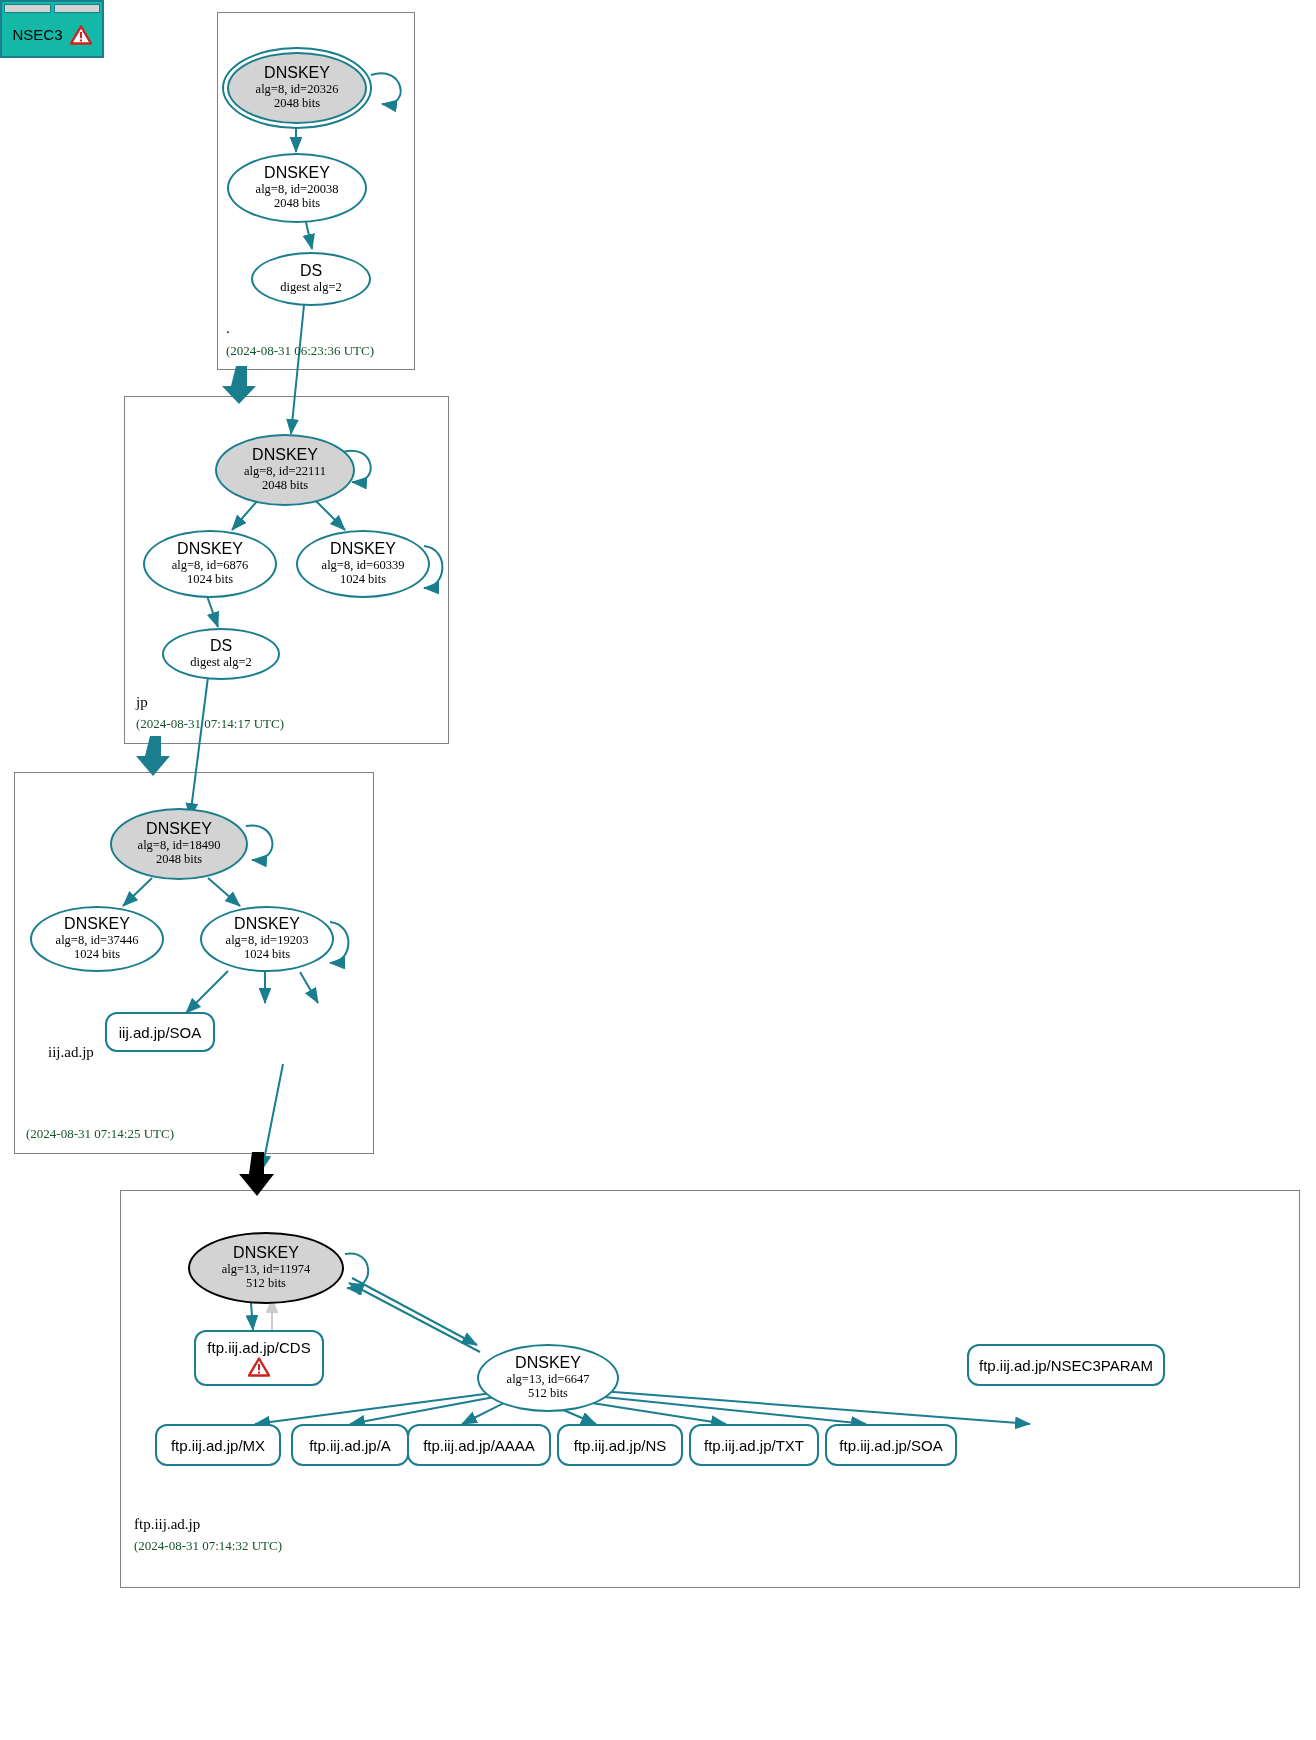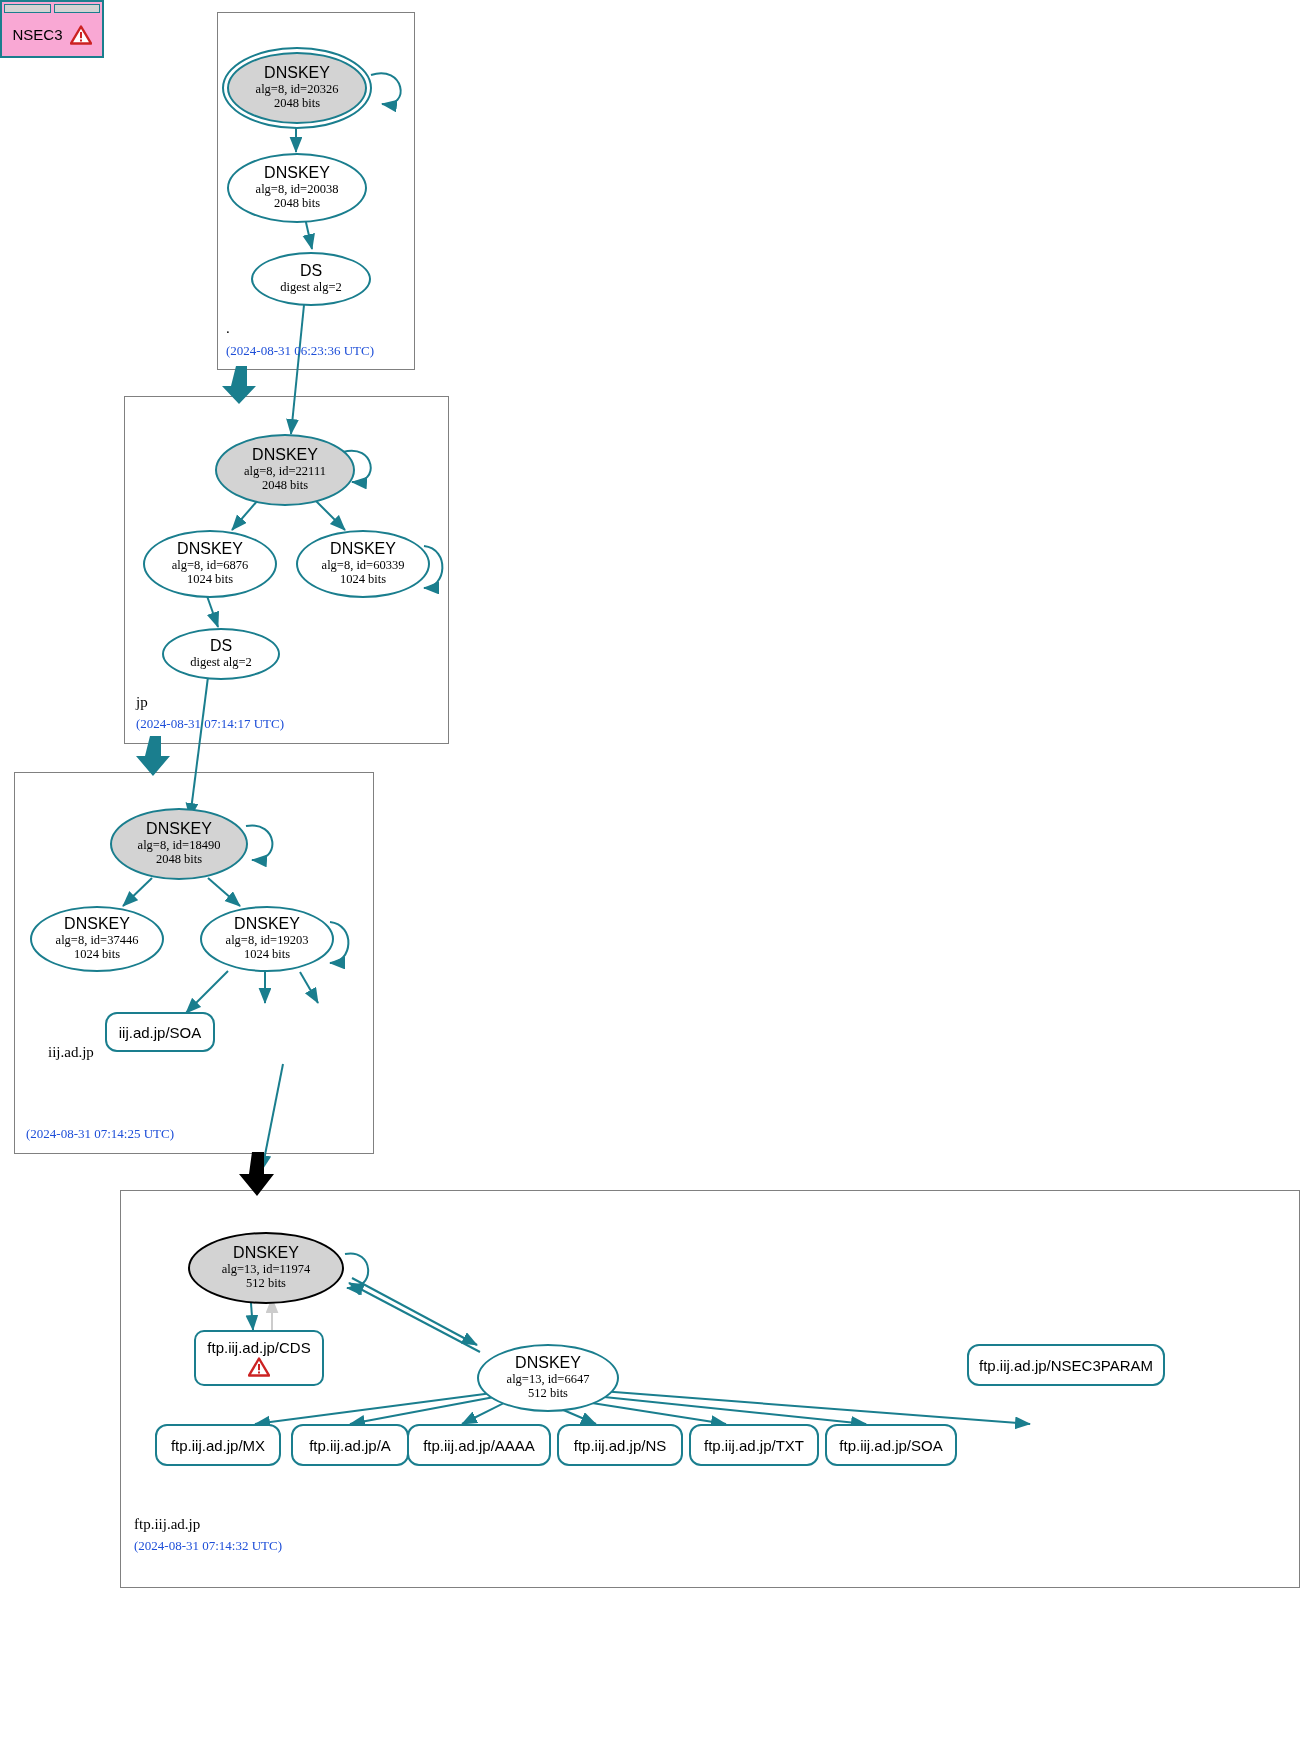--- a/index.html
+++ b/index.html
@@ -29,7 +29,7 @@
          display:flex;align-items:center;justify-content:center;}
   .rrset.warn{flex-direction:column;gap:1px;border-radius:10px;}
 
-  .nsec3{border:2px solid #1a7e8e;background:#f9a8d4;box-sizing:border-box;padding:0;
+  .nsec3{border:2px solid #1a7e8e;background:#14b8a6;box-sizing:border-box;padding:0;
          display:flex;flex-direction:column;}
   .nsec3 .hdr{display:flex;height:11px;gap:3px;padding:2px 2px 0 2px;box-sizing:border-box;}
   .nsec3 .hdr i{flex:1;background:#d3d3d3;border:1px solid #1a7e8e;display:block;}

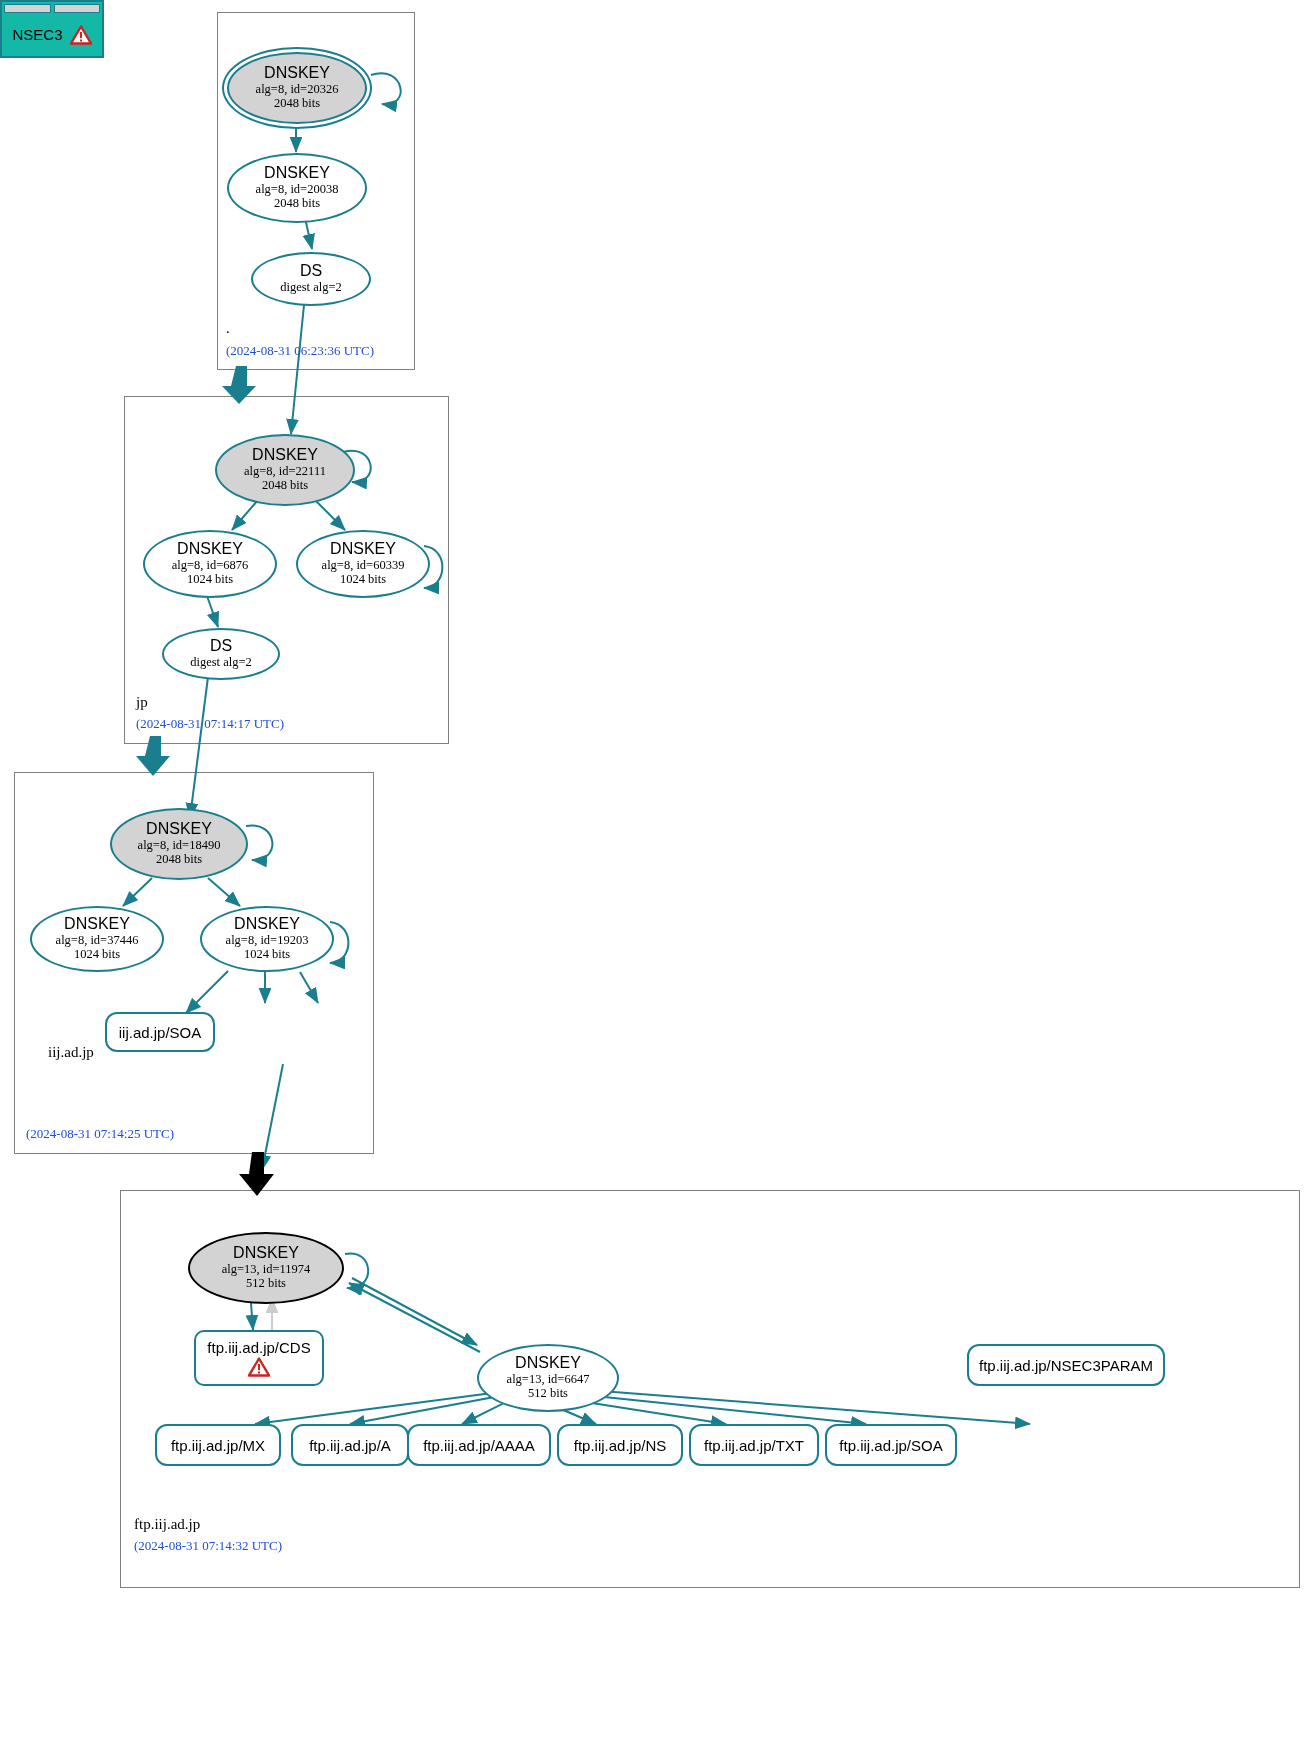--- a/index.html
+++ b/index.html
@@ -8,7 +8,7 @@
 
   .zone-box{position:absolute;border:1px solid #808080;background:transparent;box-sizing:border-box;}
   .zone-label{position:absolute;font-family:"Liberation Serif", serif;font-size:15px;color:#000;white-space:nowrap;}
-  .zone-time{position:absolute;font-family:"Liberation Serif", serif;font-size:13px;color:#1d4ed8;white-space:nowrap;}
+  .zone-time{position:absolute;font-family:"Liberation Serif", serif;font-size:13px;color:#14532d;white-space:nowrap;}
 
   svg.edges{position:absolute;left:0;top:0;width:1316px;height:1740px;pointer-events:none;}
 

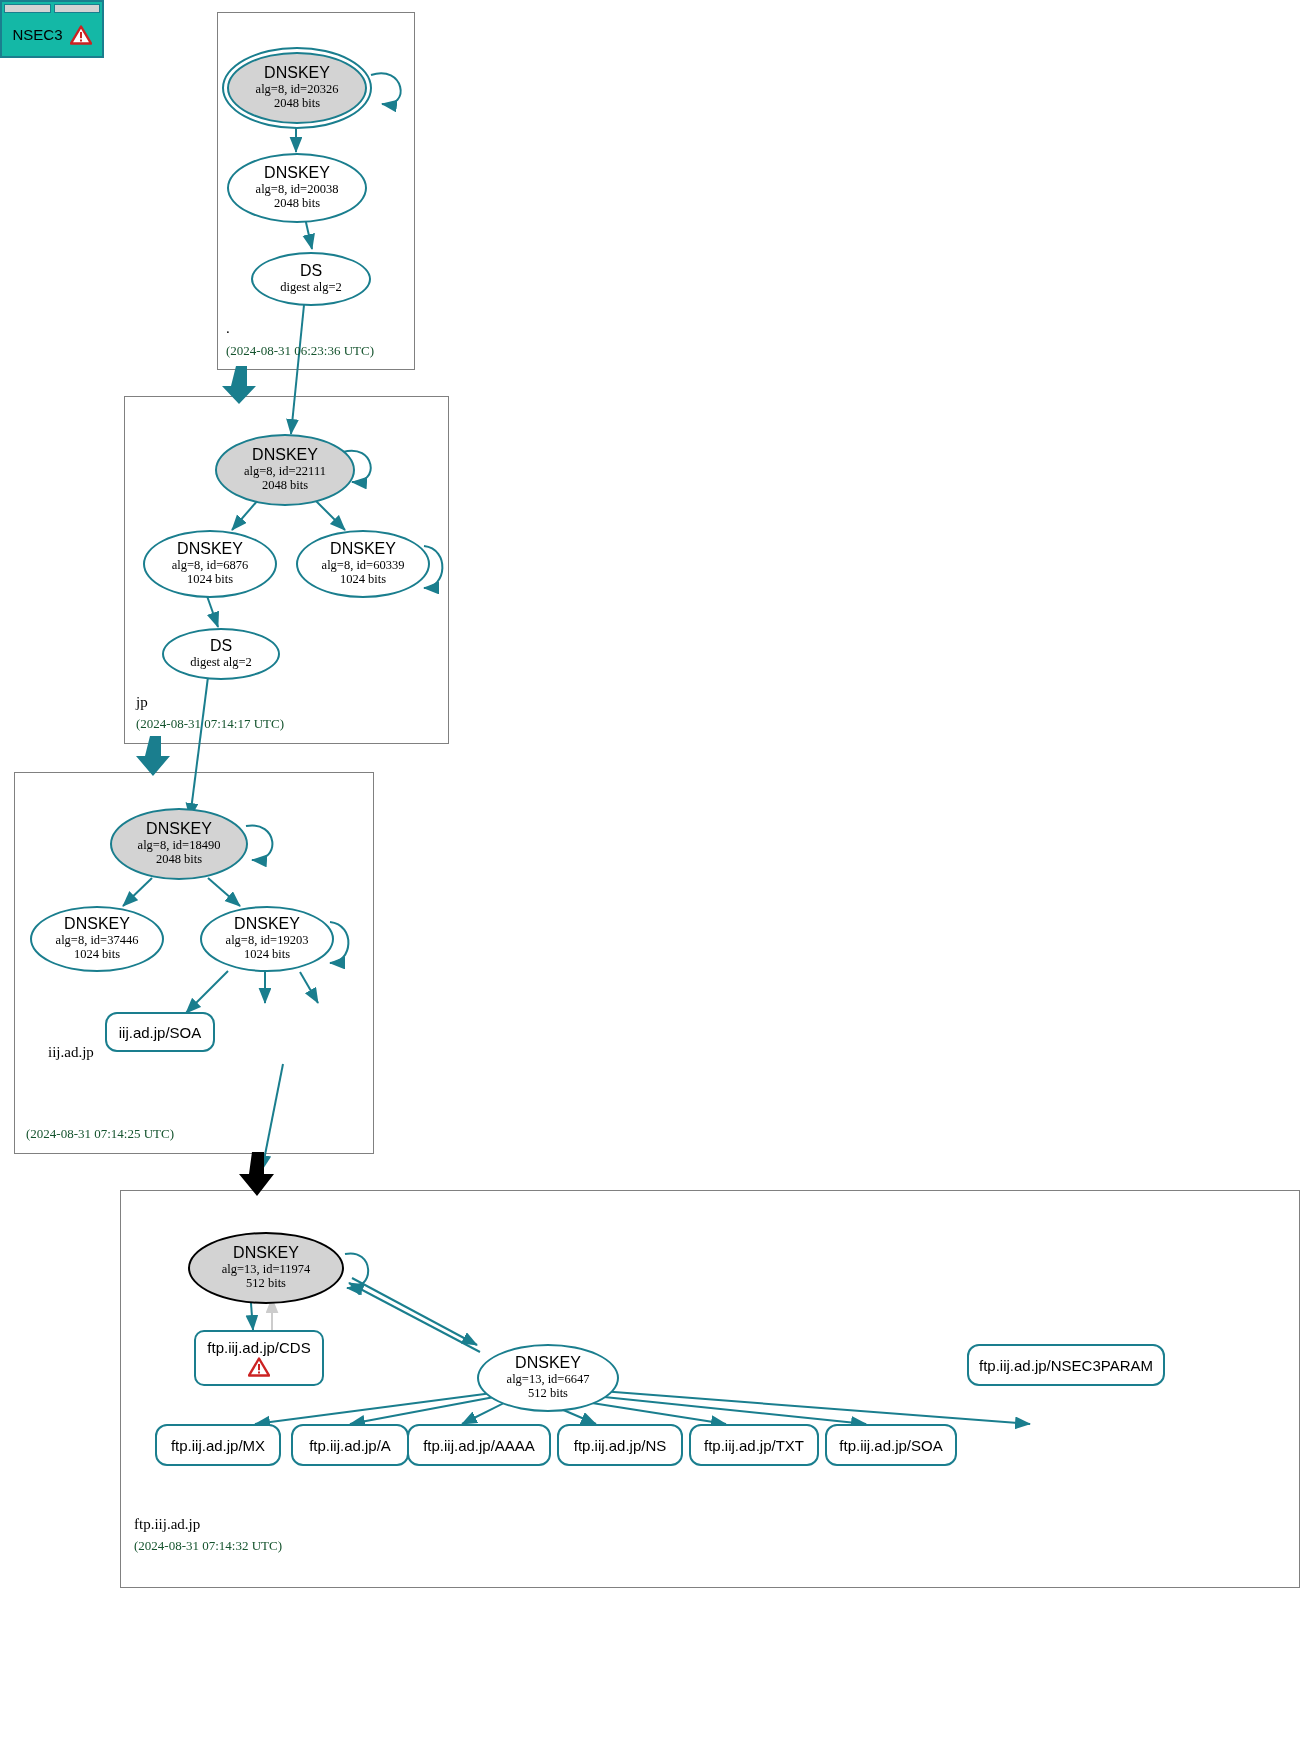--- a/index.html
+++ b/index.html
@@ -27,7 +27,7 @@
   .rrset{border:2px solid #1a7e8e;border-radius:12px;background:#ffffff;
          font-family:"Liberation Sans", sans-serif;font-size:15px;color:#000;
          display:flex;align-items:center;justify-content:center;}
-  .rrset.warn{flex-direction:column;gap:1px;border-radius:10px;}
+  .rrset.warn{flex-direction:column;gap:1px;}
 
   .nsec3{border:2px solid #1a7e8e;background:#14b8a6;box-sizing:border-box;padding:0;
          display:flex;flex-direction:column;}

